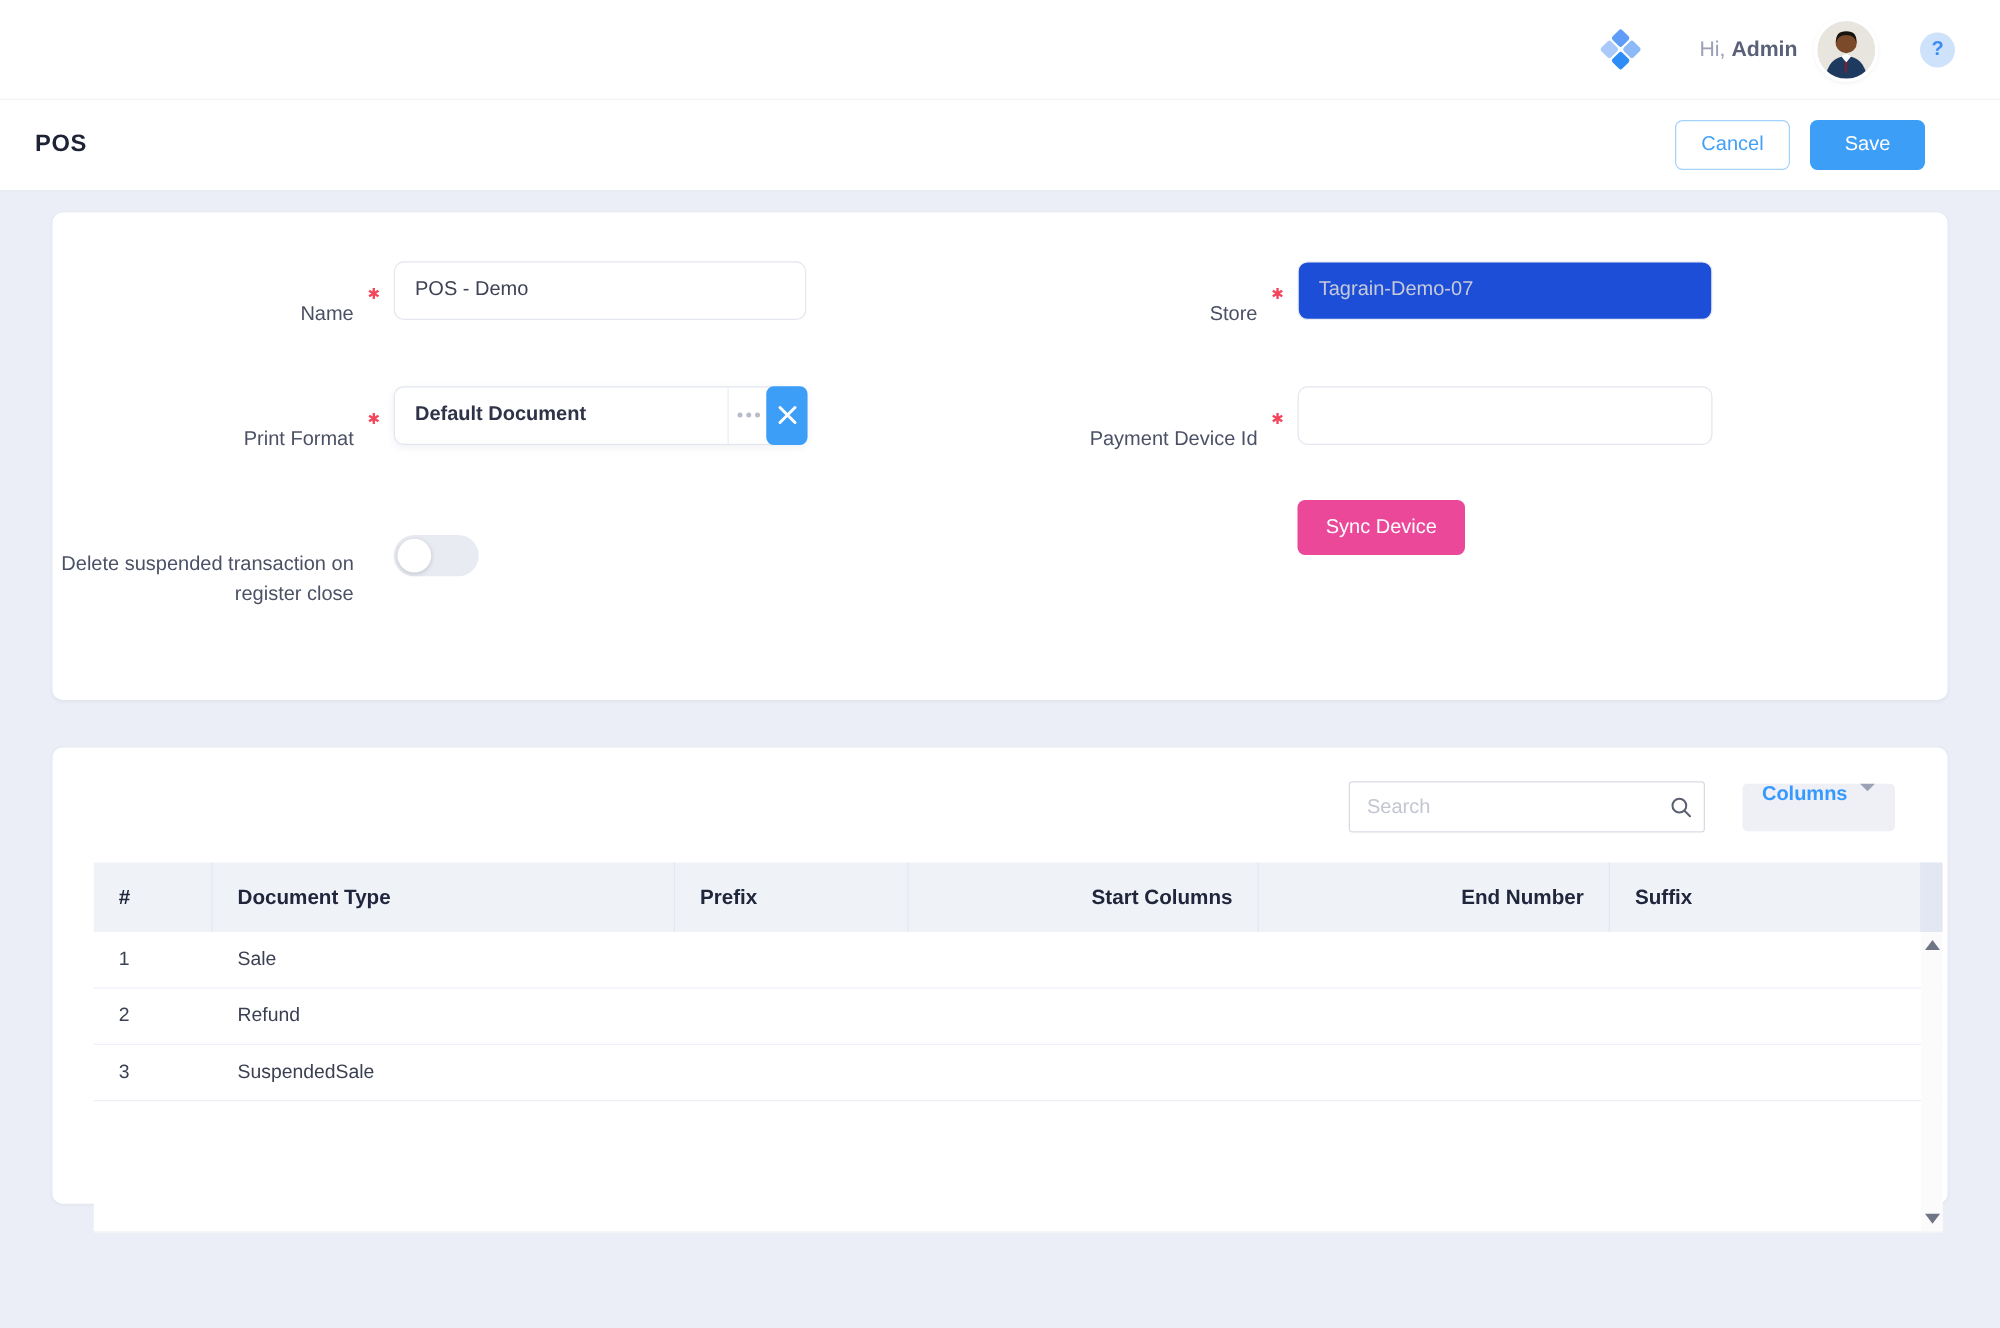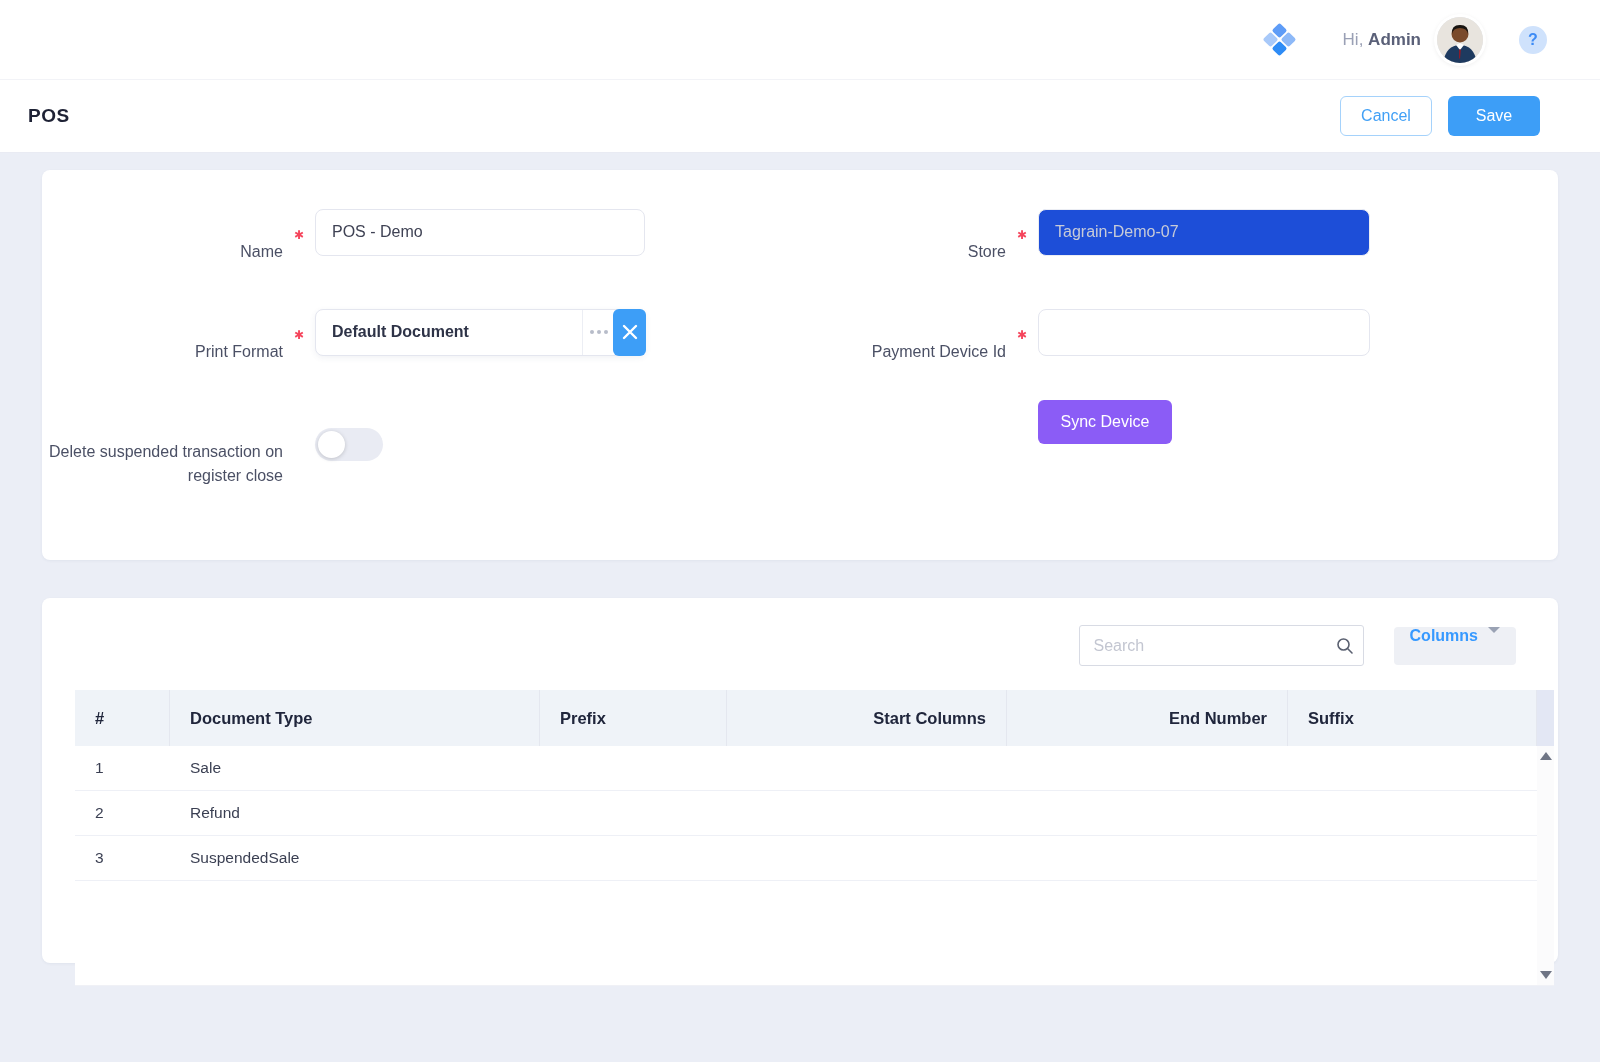--- a/index.html
+++ b/index.html
@@ -15,7 +15,7 @@
   .topbar {
     height:80px; background:#ffffff;
     display:flex; align-items:center; justify-content:flex-end;
-    padding-right:53px; border-bottom:1px solid #f2f3f7;
+    padding-right:36px; border-bottom:1px solid #f2f3f7;
   }
   .diamonds { width:30px; height:30px; position:relative; margin-right:48px; cursor:pointer; }
   .diamonds i { position:absolute; width:11px; height:11px; transform:rotate(45deg); border-radius:2px; display:block; }

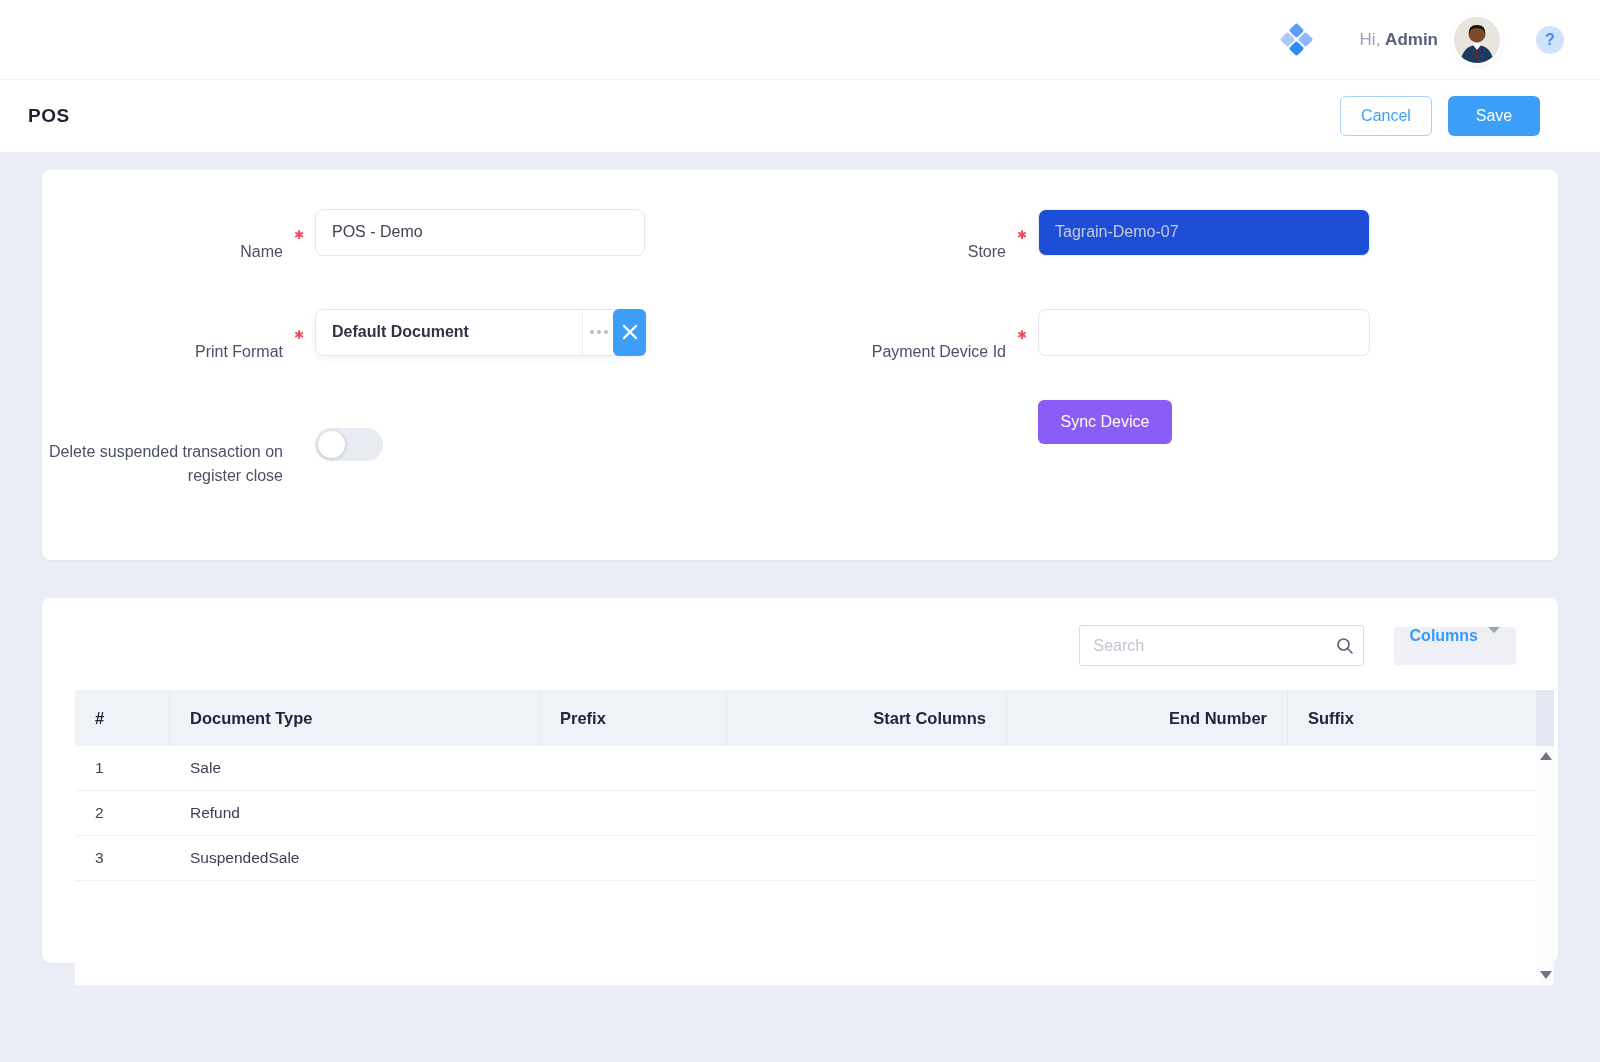--- a/index.html
+++ b/index.html
@@ -106,7 +106,7 @@
   }
 
   .btn-sync {
-    width:134px; height:44px; background:#8b5cf6; color:#fff; border:none;
+    width:134px; height:44px; background:#ec4899; color:#fff; border:none;
     border-radius:6px; font-size:16px; font-weight:500;
   }
 

